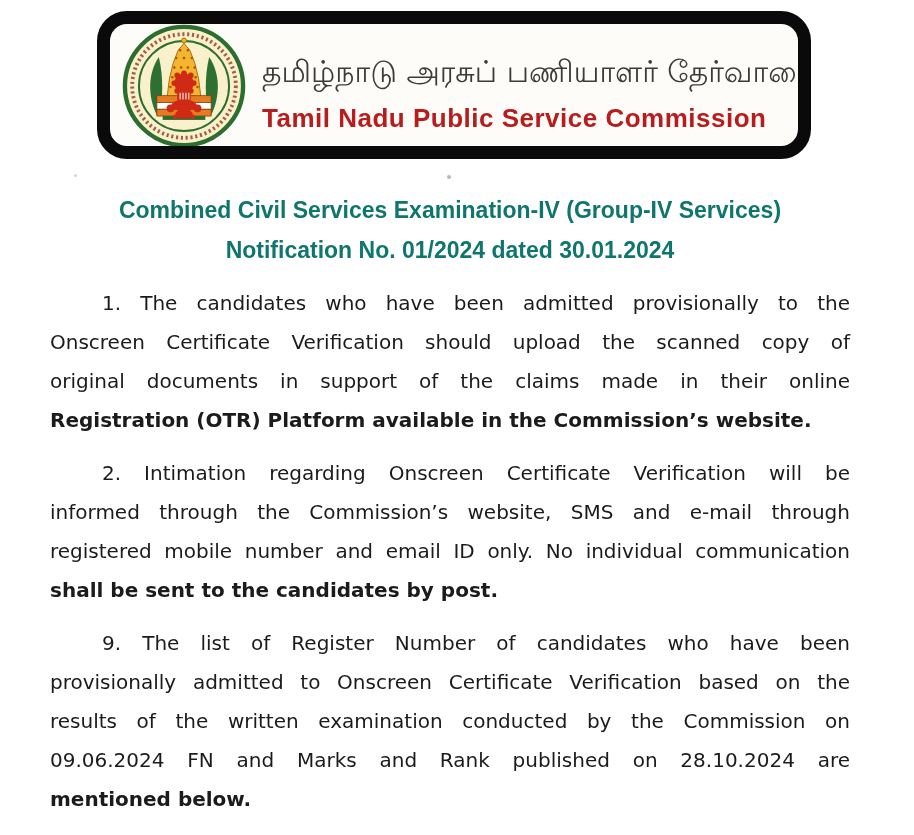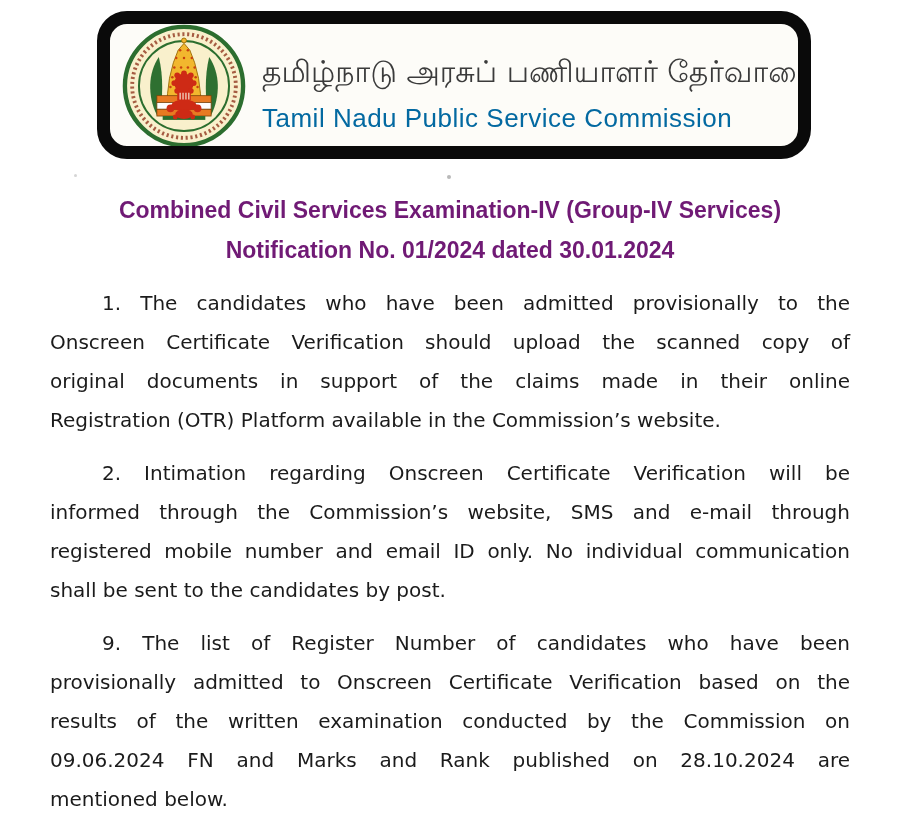--- a/index.html
+++ b/index.html
@@ -33,9 +33,9 @@
   }
   .english-line {
     font-family: "Liberation Sans", sans-serif;
-    font-size: 26px; font-weight: 400;
+    font-size: 26px; font-weight: 700;
     line-height: 36px; margin-top: 6px;
-    color: #0369a1; white-space: nowrap;
+    color: #b91c1c; white-space: nowrap;
     letter-spacing: 0.5px;
   }
 

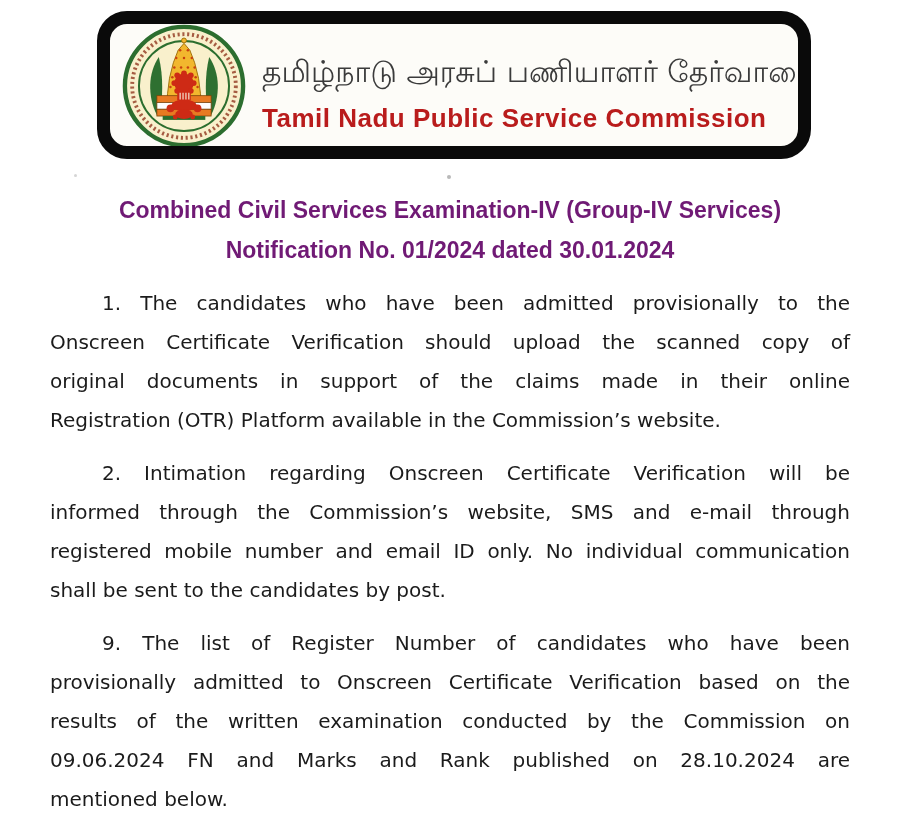--- a/index.html
+++ b/index.html
@@ -51,7 +51,7 @@
     font-family: "Liberation Sans", sans-serif;
     font-weight: 700;
     font-size: 23px; line-height: 40px;
-    color: #701a75;
+    color: #0f766e;
   }
   .para { margin-top: 14px; font-size: 20px; }
   .line {

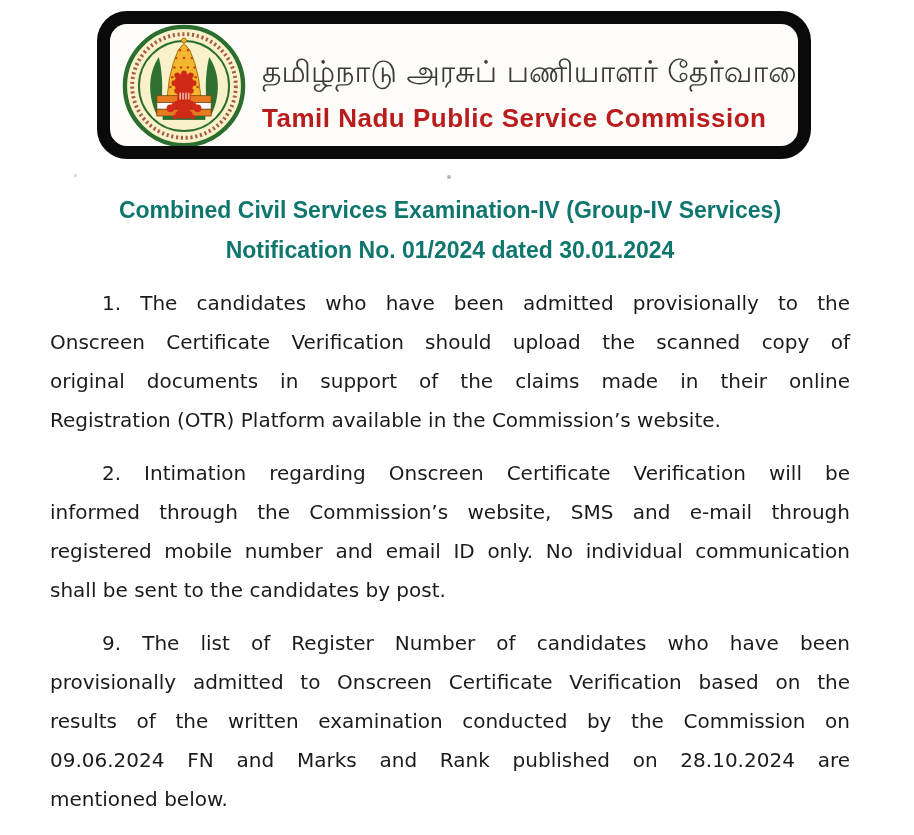--- a/index.html
+++ b/index.html
@@ -60,7 +60,7 @@
     text-align-last: justify;
   }
   .line.first { padding-left: 52px; }
-  .line.last { text-align-last: left; }
+  .line.last { text-align-last: left; font-weight: bold; }
 </style>
 </head>
 <body>

